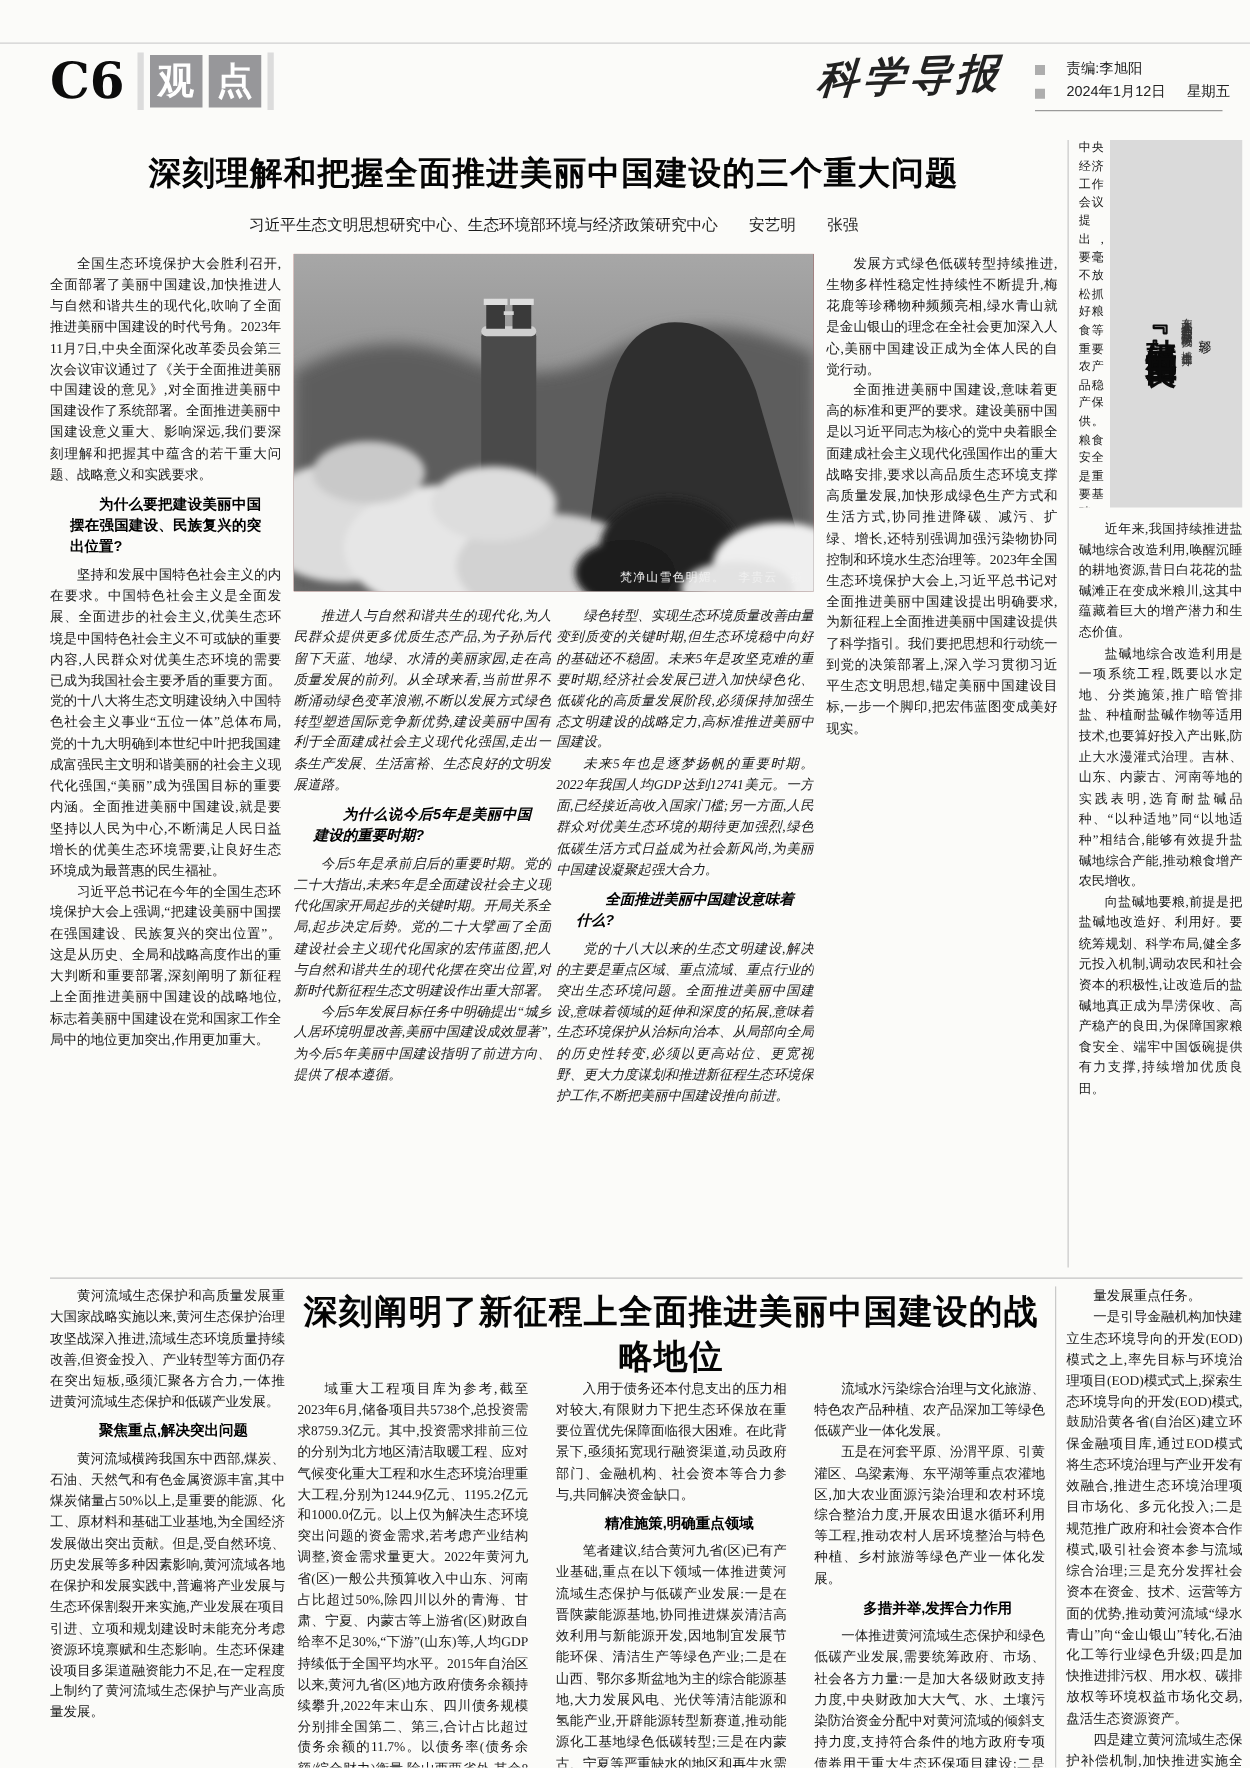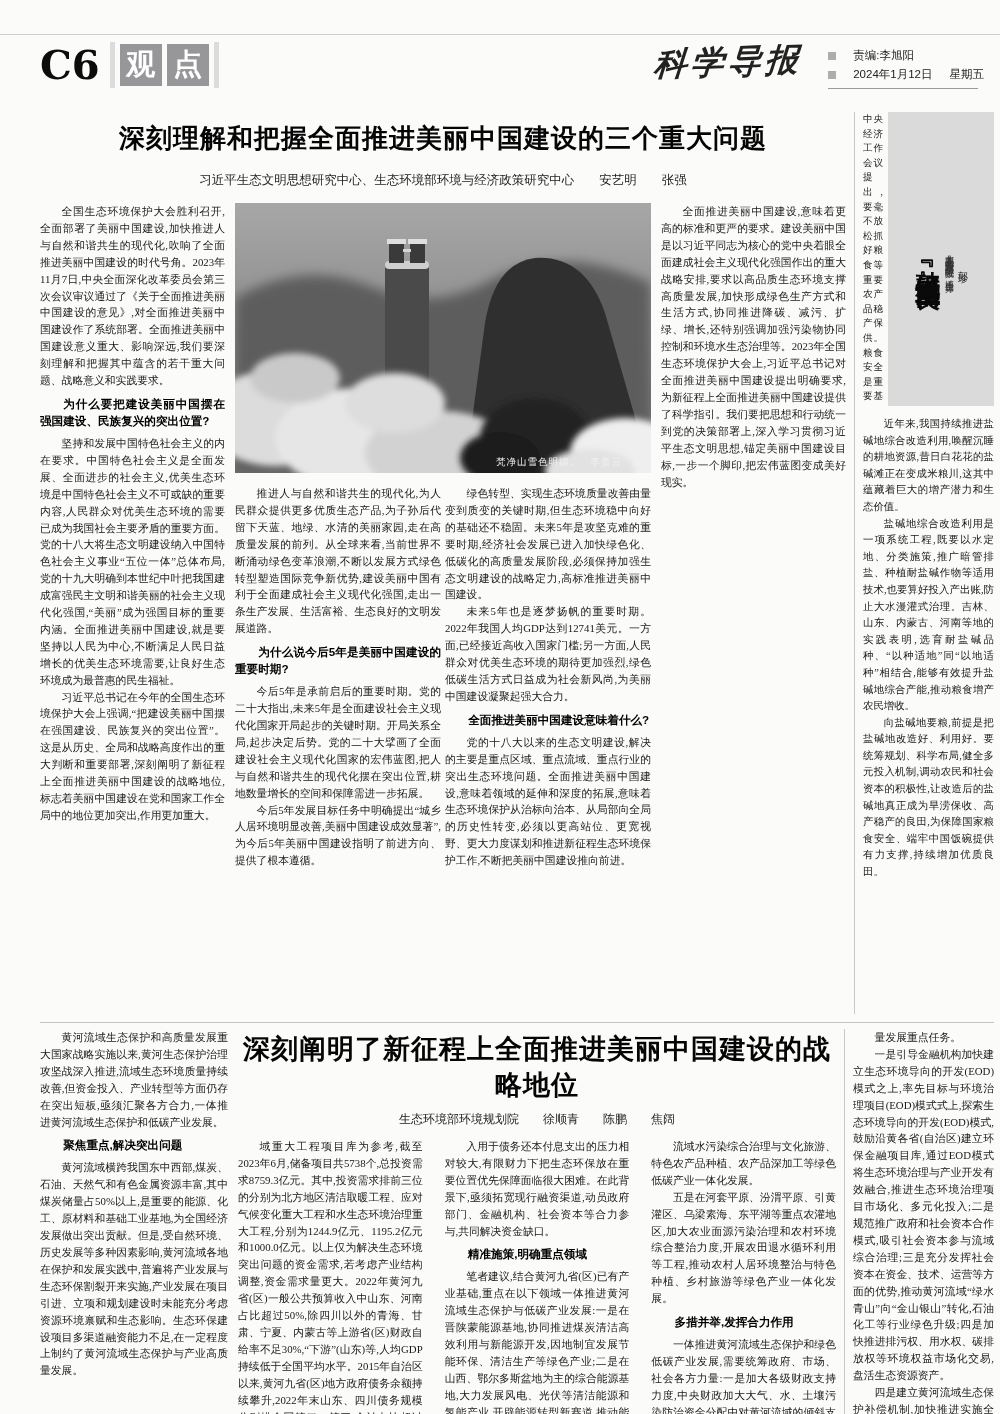--- a/index.html
+++ b/index.html
@@ -174,6 +174,7 @@
           </div>
         </div>
         <div class="col ncol">
+            <p class="para">发展方式绿色低碳转型持续推进,生物多样性稳定性持续性不断提升,梅花鹿等珍稀物种频频亮相,绿水青山就是金山银山的理念在全社会更加深入人心,美丽中国建设正成为全体人民的自觉行动。</p>
             <p class="para">全面推进美丽中国建设,意味着更高的标准和更严的要求。建设美丽中国是以习近平同志为核心的党中央着眼全面建成社会主义现代化强国作出的重大战略安排,要求以高品质生态环境支撑高质量发展,加快形成绿色生产方式和生活方式,协同推进降碳、减污、扩绿、增长,还特别强调加强污染物协同控制和环境水生态治理等。2023年全国生态环境保护大会上,习近平总书记对全面推进美丽中国建设提出明确要求,为新征程上全面推进美丽中国建设提供了科学指引。我们要把思想和行动统一到党的决策部署上,深入学习贯彻习近平生态文明思想,锚定美丽中国建设目标,一步一个脚印,把宏伟蓝图变成美好现实。</p>
           </div>
       </div>

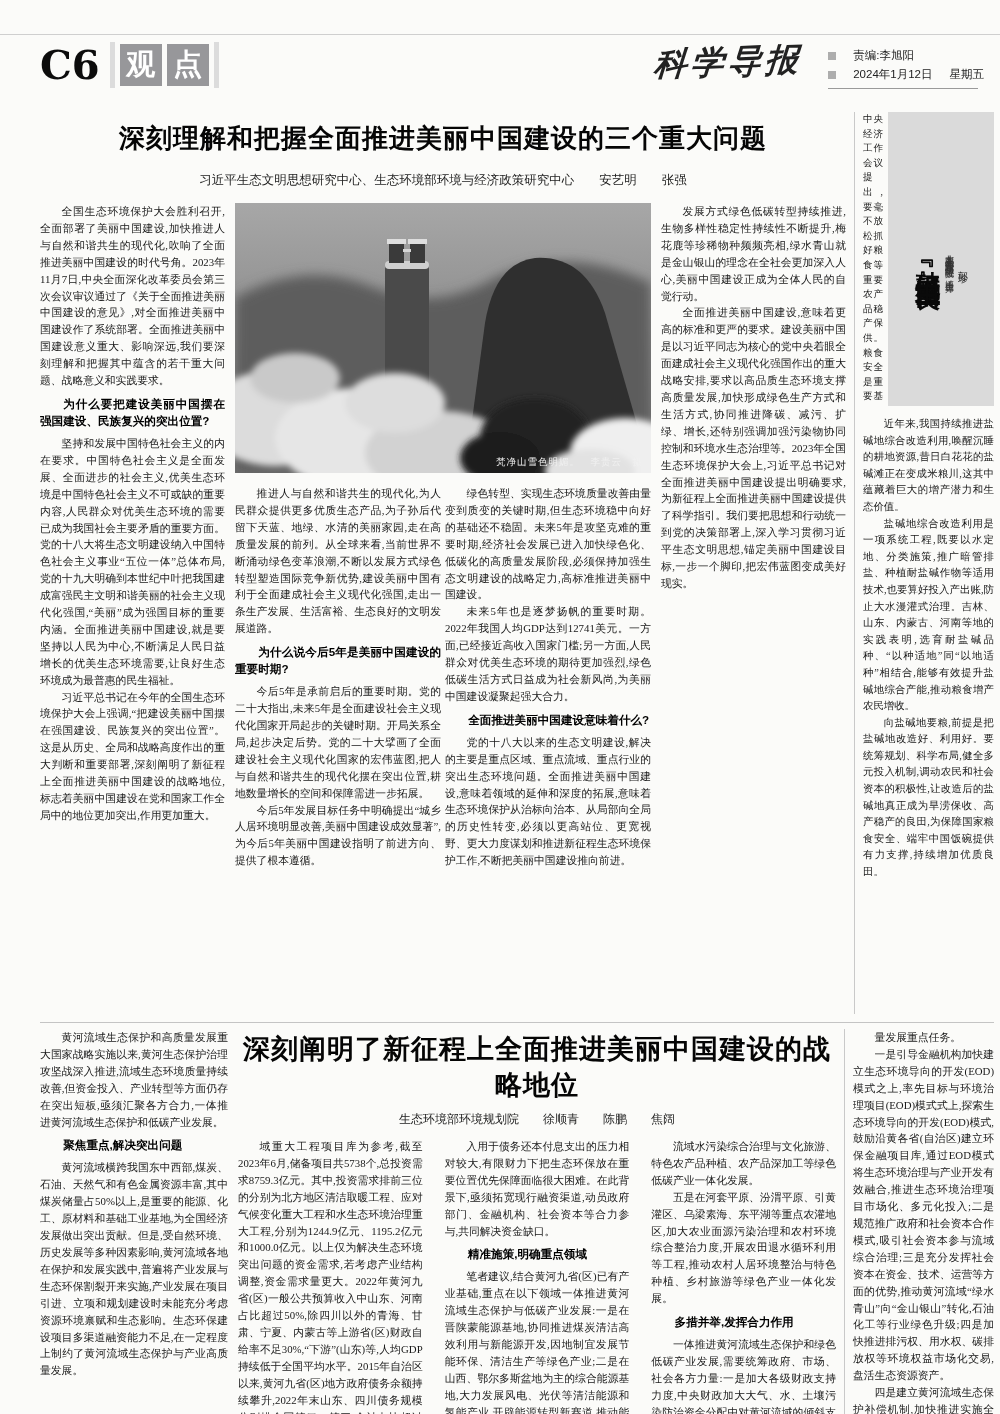--- a/index.html
+++ b/index.html
@@ -39,7 +39,7 @@
   .photo-cols{flex:1;display:flex;gap:4px;margin-top:12px;overflow:hidden;}
   .photo-cols .pcol{flex:1;overflow:hidden;}
   .para{margin:0;text-indent:2em;text-align:justify;font-size:10.8px;line-height:16.9px;color:#181818;}
-  .col-subhead{margin:6px 0;text-indent:2em;text-align:justify;font-size:11.6px;line-height:17px;
+  .col-subhead{margin:6px 16px;text-indent:2em;text-align:justify;font-size:11.6px;line-height:17px;
                font-weight:bold;color:#000;font-family:"Liberation Sans",sans-serif;}
 
   

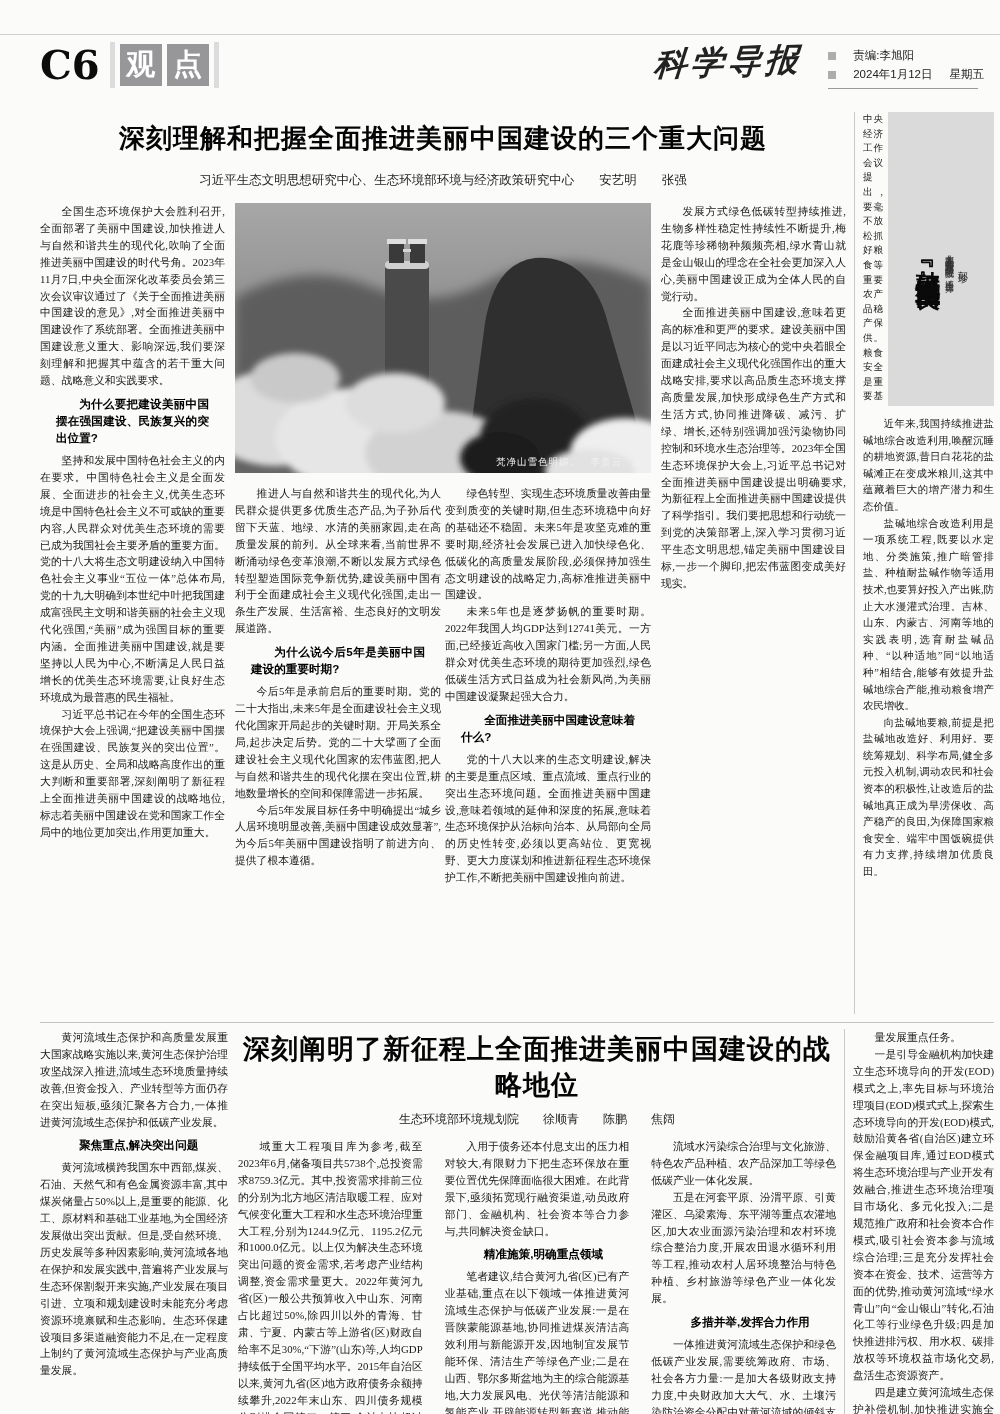--- a/index.html
+++ b/index.html
@@ -36,7 +36,7 @@
   .photo{position:relative;width:416px;height:270px;background:#7f1d1d;}
   .photo svg{display:block;}
   .photo-caption{position:absolute;right:8px;bottom:4px;font-size:9.5px;color:#f0f0f0;letter-spacing:1px;}
-  .photo-cols{flex:1;display:flex;gap:4px;margin-top:12px;overflow:hidden;}
+  .photo-cols{flex:1;display:flex;gap:4px;margin-top:12px;overflow:hidden;font-style:italic;}
   .photo-cols .pcol{flex:1;overflow:hidden;}
   .para{margin:0;text-indent:2em;text-align:justify;font-size:10.8px;line-height:16.9px;color:#181818;}
   .col-subhead{margin:6px 16px;text-indent:2em;text-align:justify;font-size:11.6px;line-height:17px;

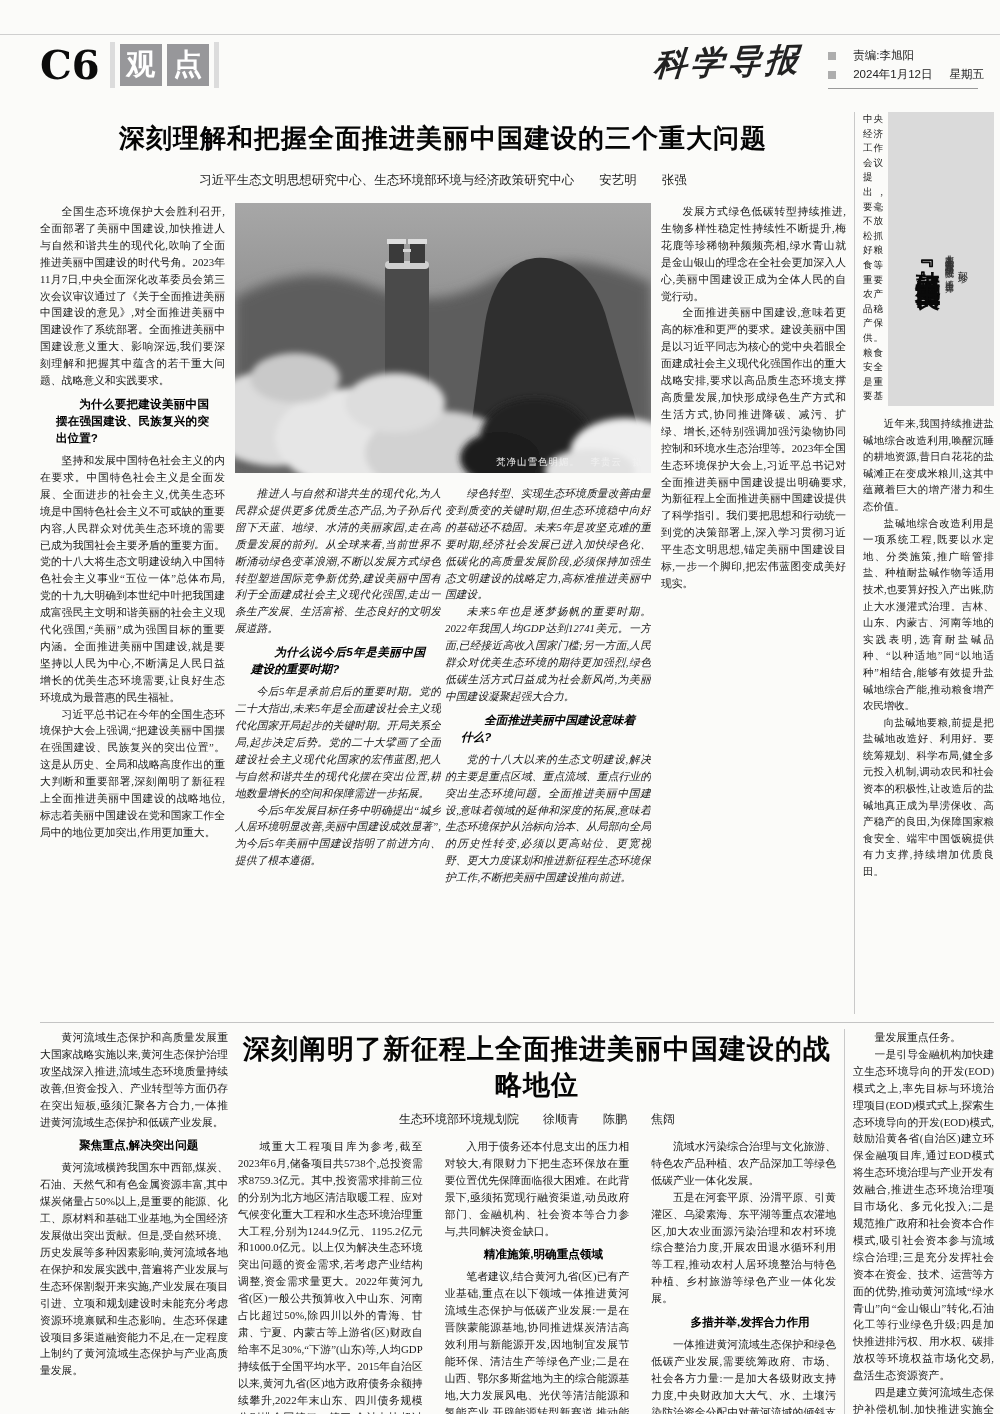--- a/index.html
+++ b/index.html
@@ -162,7 +162,7 @@
             <div class="pcol">
                 <p class="para">推进人与自然和谐共生的现代化,为人民群众提供更多优质生态产品,为子孙后代留下天蓝、地绿、水清的美丽家园,走在高质量发展的前列。从全球来看,当前世界不断涌动绿色变革浪潮,不断以发展方式绿色转型塑造国际竞争新优势,建设美丽中国有利于全面建成社会主义现代化强国,走出一条生产发展、生活富裕、生态良好的文明发展道路。</p>
                 <p class="col-subhead">为什么说今后5年是美丽中国建设的重要时期?</p>
-                <p class="para">今后5年是承前启后的重要时期。党的二十大指出,未来5年是全面建设社会主义现代化国家开局起步的关键时期。开局关系全局,起步决定后势。党的二十大擘画了全面建设社会主义现代化国家的宏伟蓝图,把人与自然和谐共生的现代化摆在突出位置,耕地数量增长的空间和保障需进一步拓展。</p>
+                <p class="para">今后5年是承前启后的重要时期。党的二十大指出,未来5年是全面建设社会主义现代化国家开局起步的关键时期。开局关系全局,起步决定后势。党的二十大擘画了全面建设社会主义现代化国家的宏伟蓝图,把人与自然和谐共生的现代化摆在突出位置,对新时代新征程生态文明建设作出重大部署。</p>
                 <p class="para">今后5年发展目标任务中明确提出“城乡人居环境明显改善,美丽中国建设成效显著”,为今后5年美丽中国建设指明了前进方向、提供了根本遵循。</p>
               </div>
             <div class="pcol">

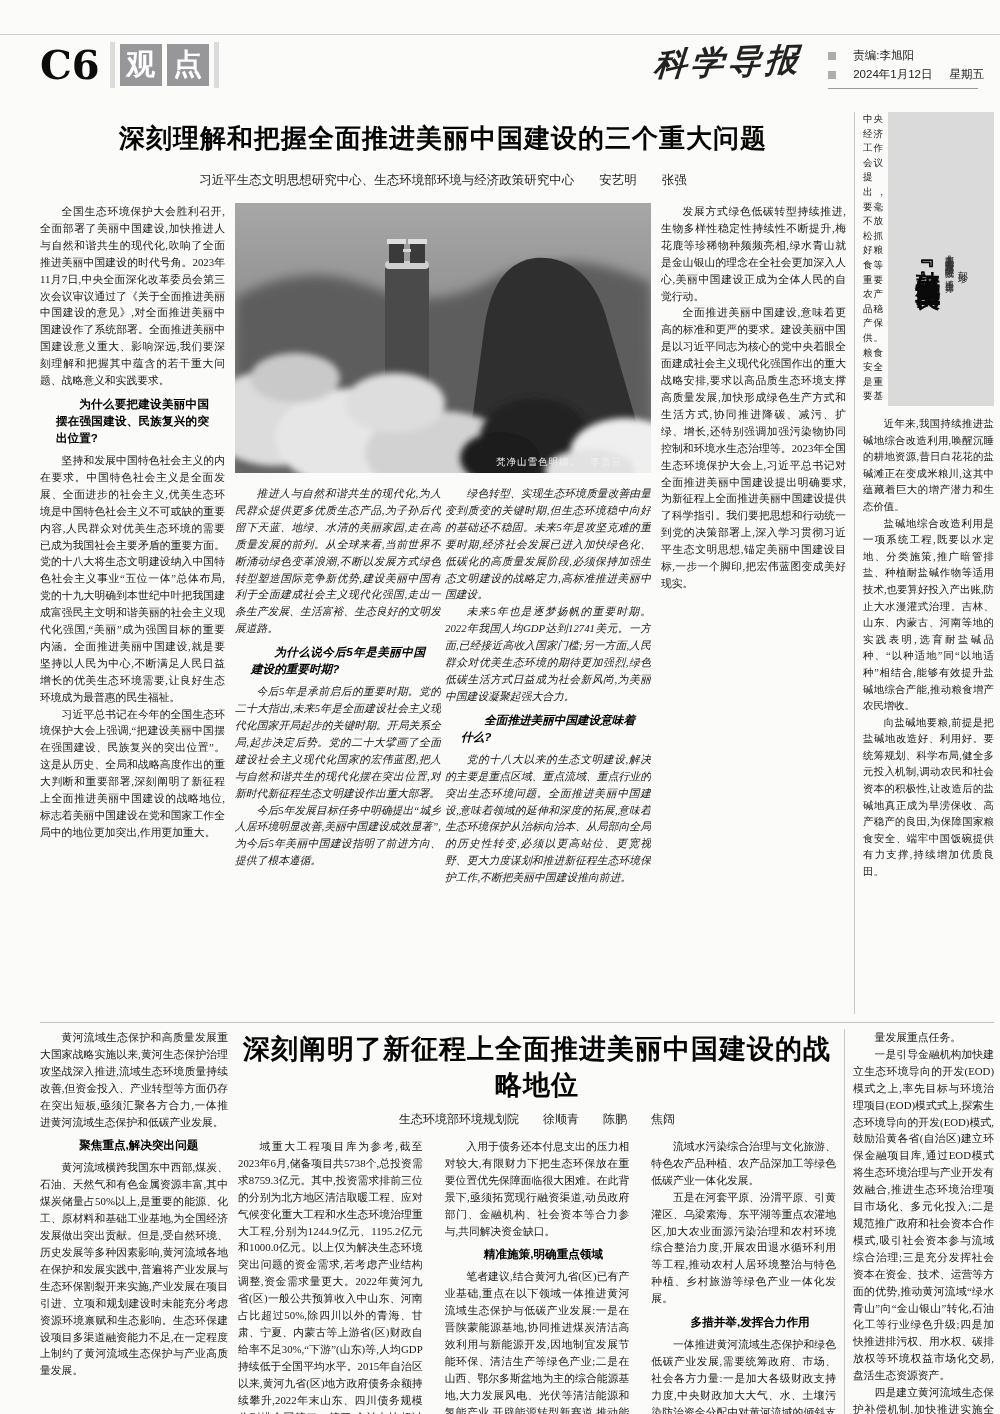--- a/index.html
+++ b/index.html
@@ -209,7 +209,6 @@
       </div>
     <div class="bcenter">
       <h2 class="b-headline">深刻阐明了新征程上全面推进美丽中国建设的战略地位</h2>
-      <div class="b-byline">生态环境部环境规划院　　徐顺青　　陈鹏　　焦阔</div>
       <div class="brow">
         <div class="bcol">
             <p class="para">域重大工程项目库为参考,截至2023年6月,储备项目共5738个,总投资需求8759.3亿元。其中,投资需求排前三位的分别为北方地区清洁取暖工程、应对气候变化重大工程和水生态环境治理重大工程,分别为1244.9亿元、1195.2亿元和1000.0亿元。以上仅为解决生态环境突出问题的资金需求,若考虑产业结构调整,资金需求量更大。2022年黄河九省(区)一般公共预算收入中山东、河南占比超过50%,除四川以外的青海、甘肃、宁夏、内蒙古等上游省(区)财政自给率不足30%,“下游”(山东)等,人均GDP持续低于全国平均水平。2015年自治区以来,黄河九省(区)地方政府债务余额持续攀升,2022年末山东、四川债务规模分别排全国第二、第三,合计占比超过债务余额的11.7%。以债务率(债务余额/综合财力)衡量,除山西两省外,其余8个省份的债务率均超过100%警戒线,特别是青海等省份超过150%,未来财政收入</p>

